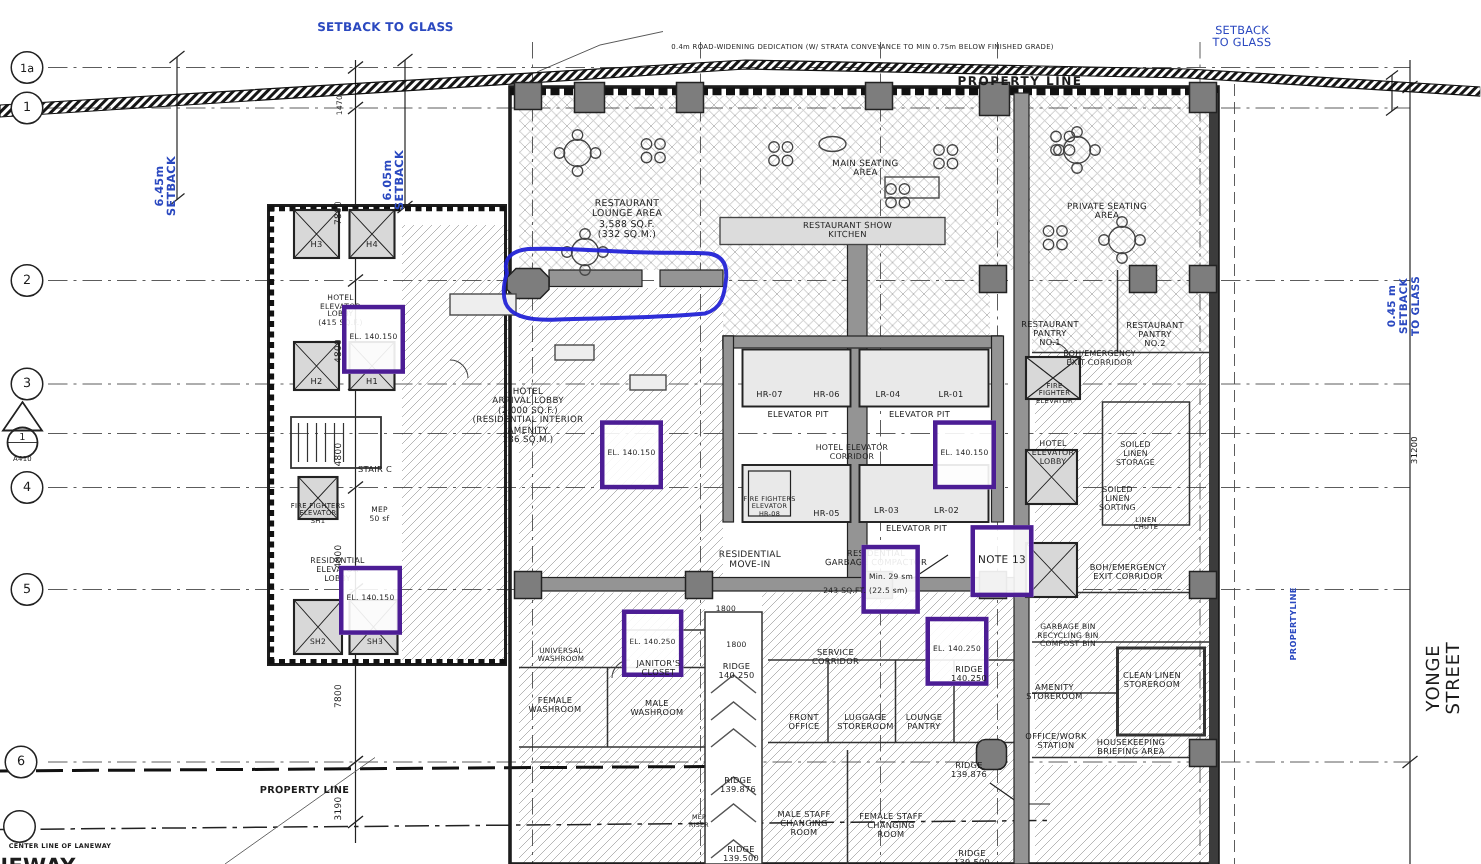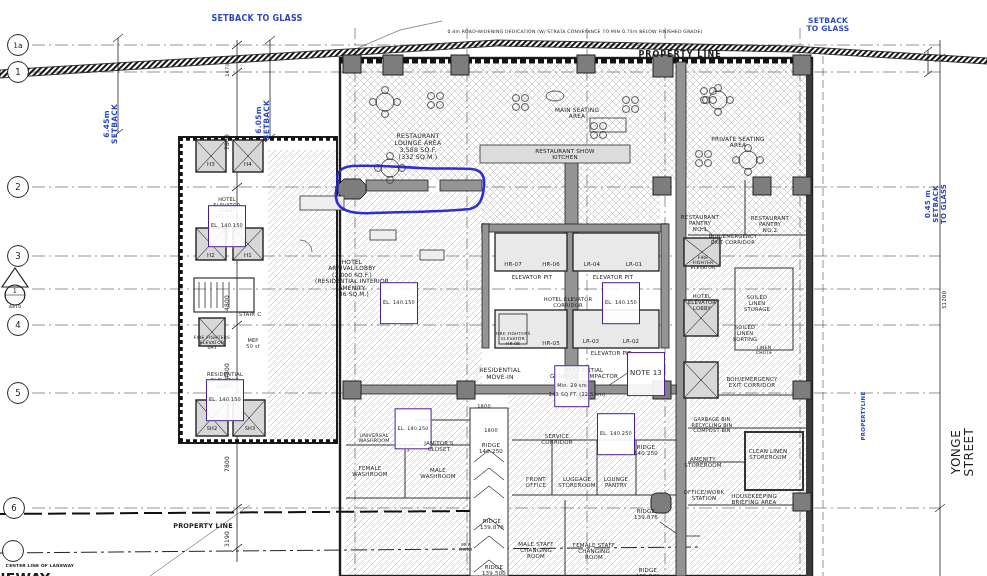--- a/index.html
+++ b/index.html
@@ -314,7 +314,7 @@
 
 <div id="labels-layer">
       <div class="plan-label" style="left: 257px; top: 7px; font-size: 8px; color: rgb(43, 73, 192); font-weight: bold; transform: translate(-50%, -50%);">SETBACK TO GLASS</div>
-      <div class="plan-label" style="left: 828px; top: 13px; font-size: 7.5px; color: rgb(43, 73, 192); font-weight: bold; transform: translate(-50%, -50%);">SETBACK
+      <div class="plan-label" style="left: 828px; top: 13px; font-size: 7.5px; color: rgb(43, 73, 192); font-weight: normal; transform: translate(-50%, -50%);">SETBACK
 TO GLASS</div>
       <div class="plan-label" style="left: 575px; top: 20px; font-size: 4.6px; transform: translate(-50%, -50%);">0.4m ROAD-WIDENING DEDICATION (W/ STRATA CONVEYANCE TO MIN 0.75m BELOW FINISHED GRADE)</div>
       <div class="plan-label" style="left: 680px; top: 43px; font-size: 8px; font-weight: bold; letter-spacing: 1px; transform: translate(-50%, -50%);">PROPERTY LINE</div>

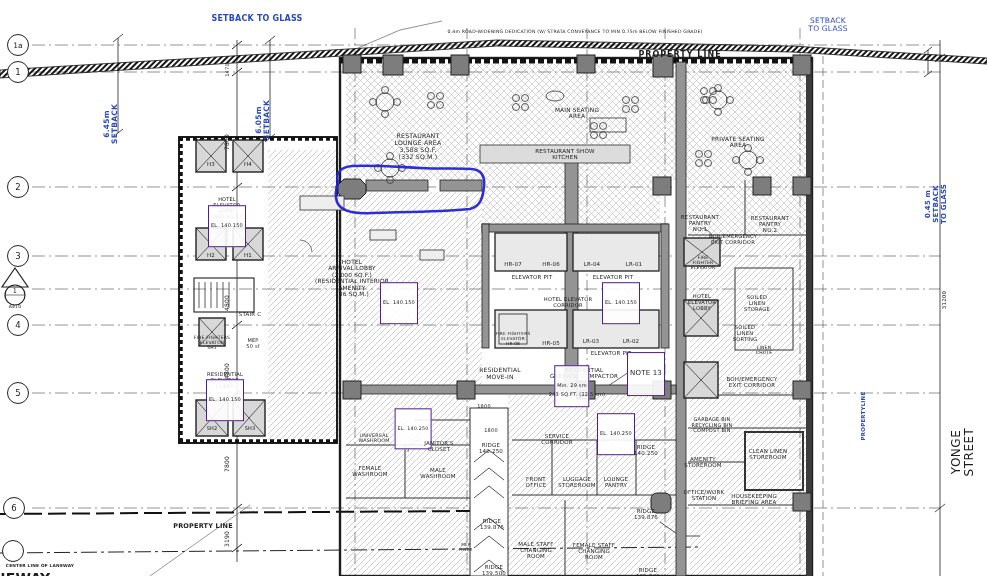--- a/index.html
+++ b/index.html
@@ -9,7 +9,7 @@
   #labels-layer{position:absolute;left:0;top:12px;width:987px;height:576px;pointer-events:none;}
   .plan-label{position:absolute;white-space:pre-line;text-align:center;line-height:1.12;
               color:#1c1c1c;letter-spacing:.2px;}
-  .plan-label.boxed{border:1px solid #4c1d95;background:rgba(255,255,255,.9);padding:17px 2px;}
+  .plan-label.boxed{border:3px solid #4c1d95;background:rgba(255,255,255,.9);padding:17px 2px;margin-left:22px;}
   .bubble{position:absolute;border:1.3px solid #222;border-radius:50%;background:#fff;
           display:flex;align-items:center;justify-content:center;color:#1a1a1a;}
 </style>

